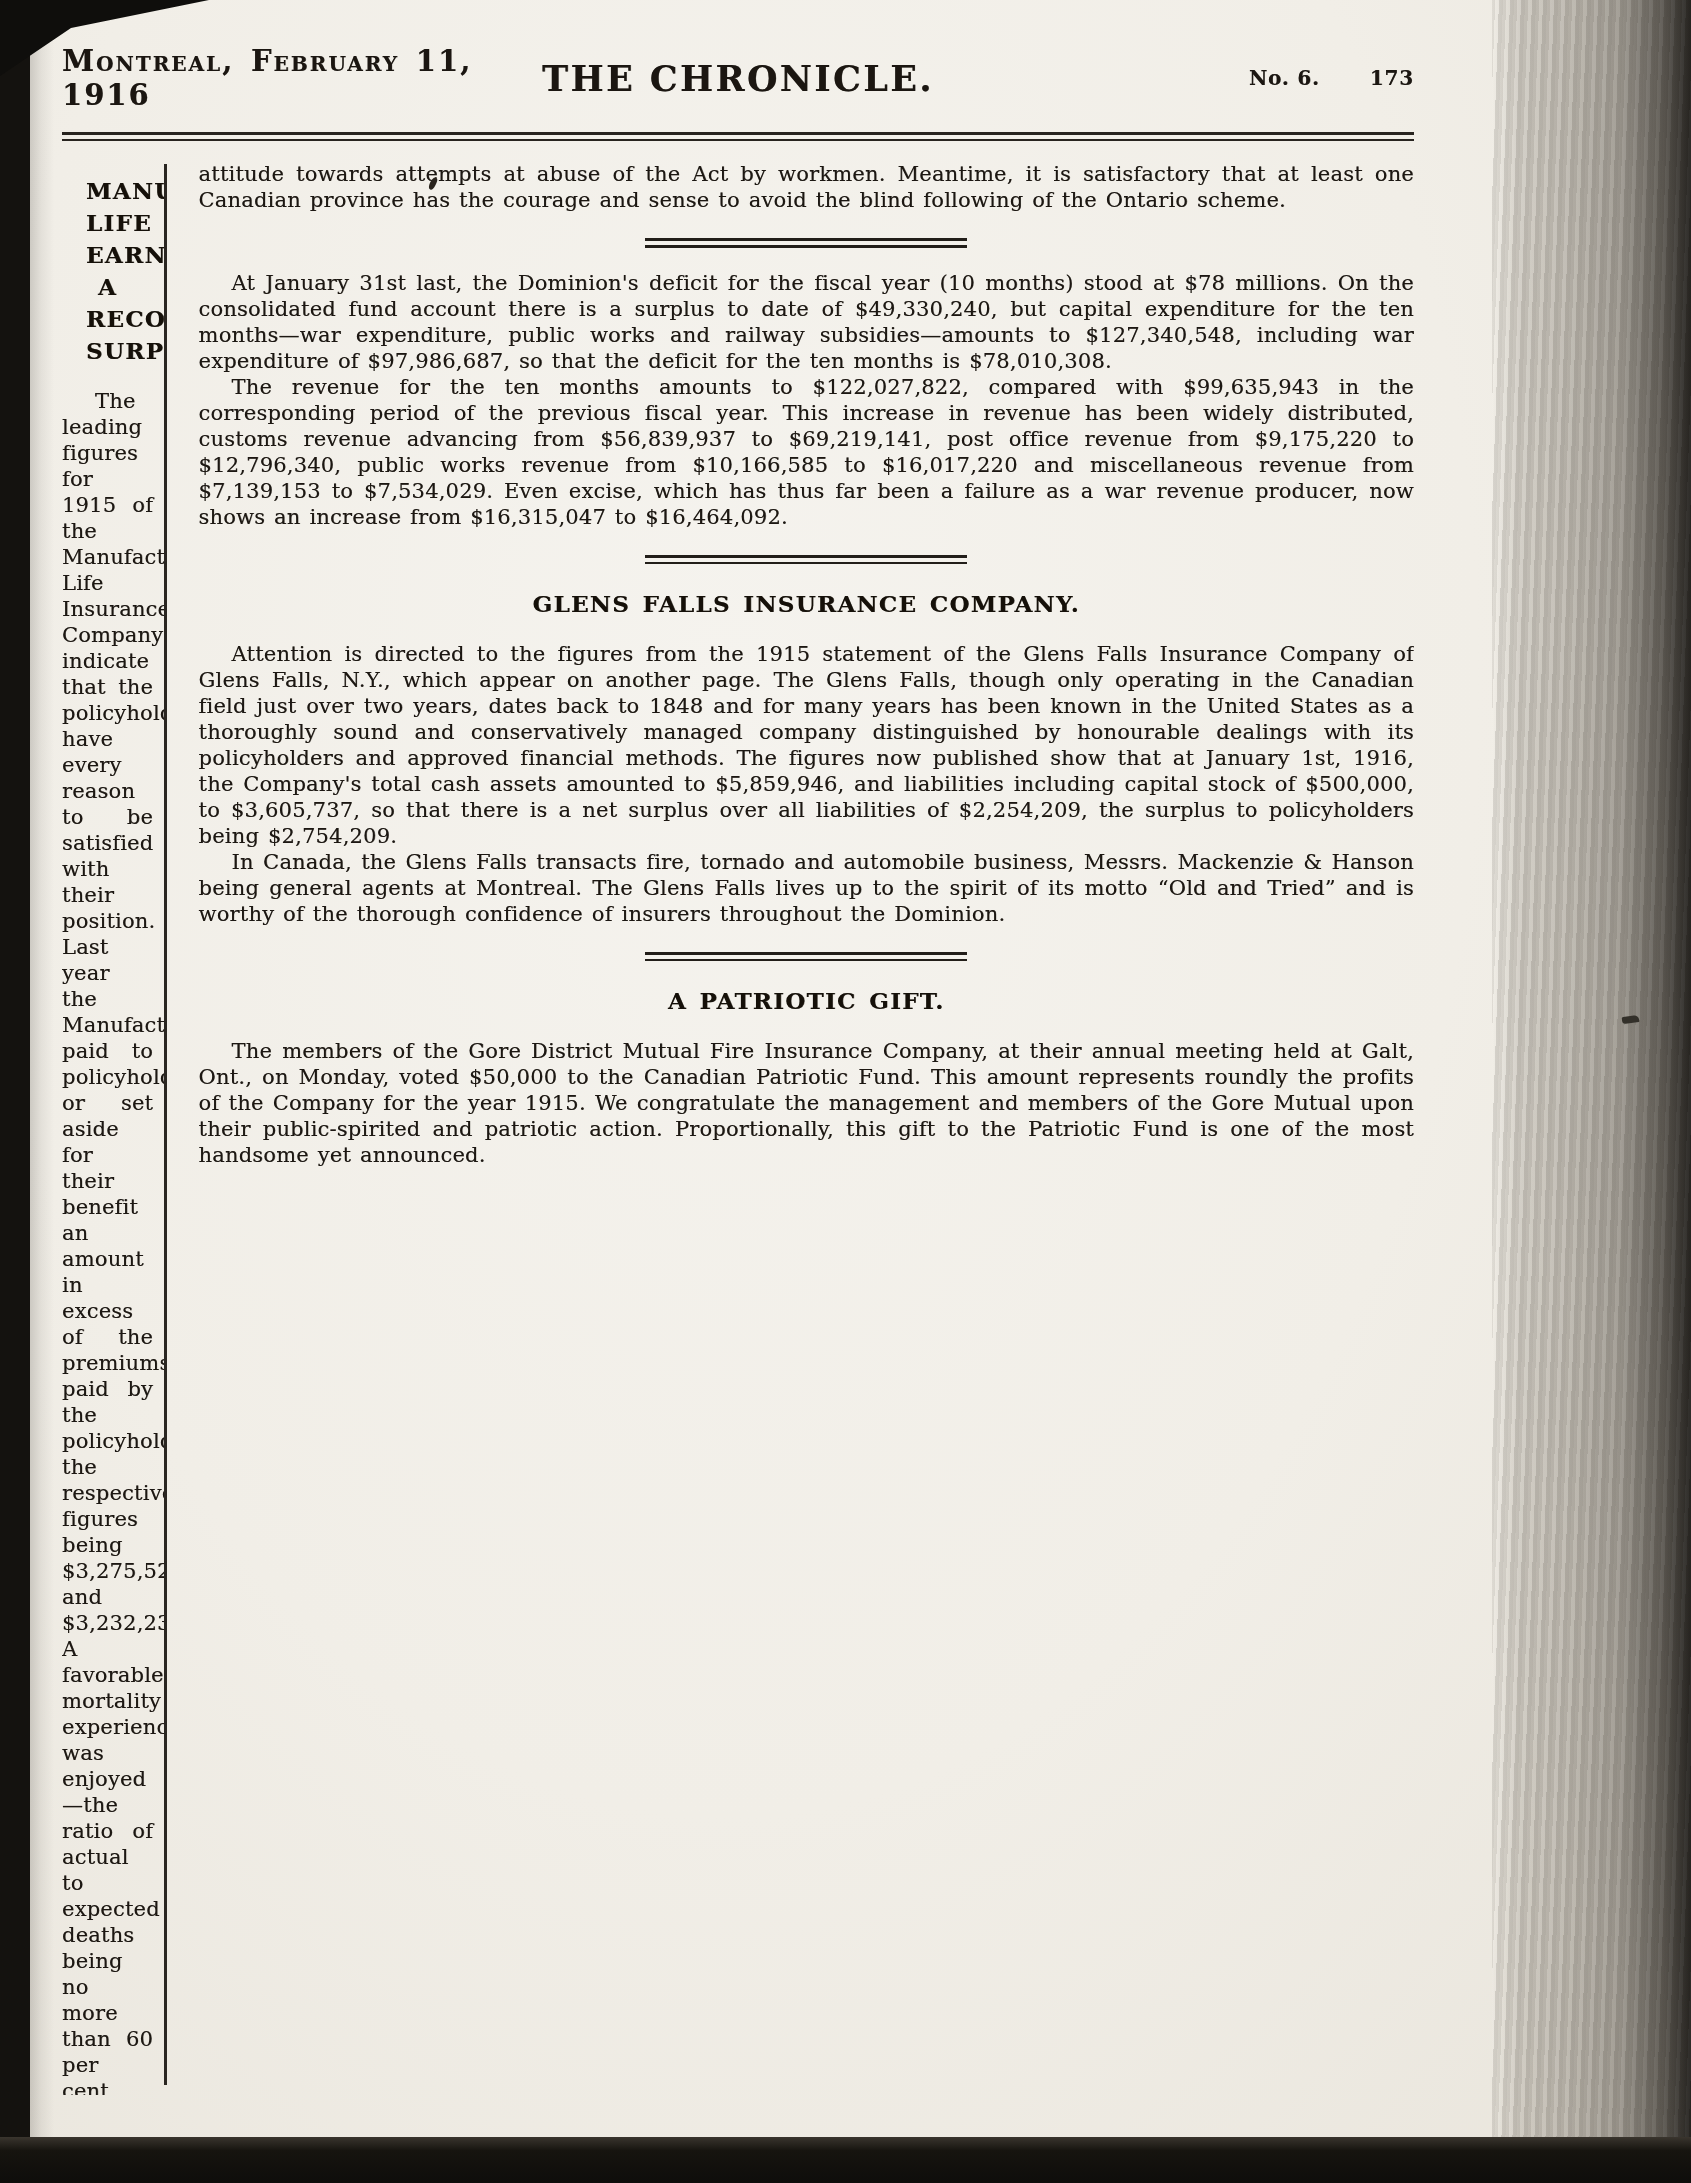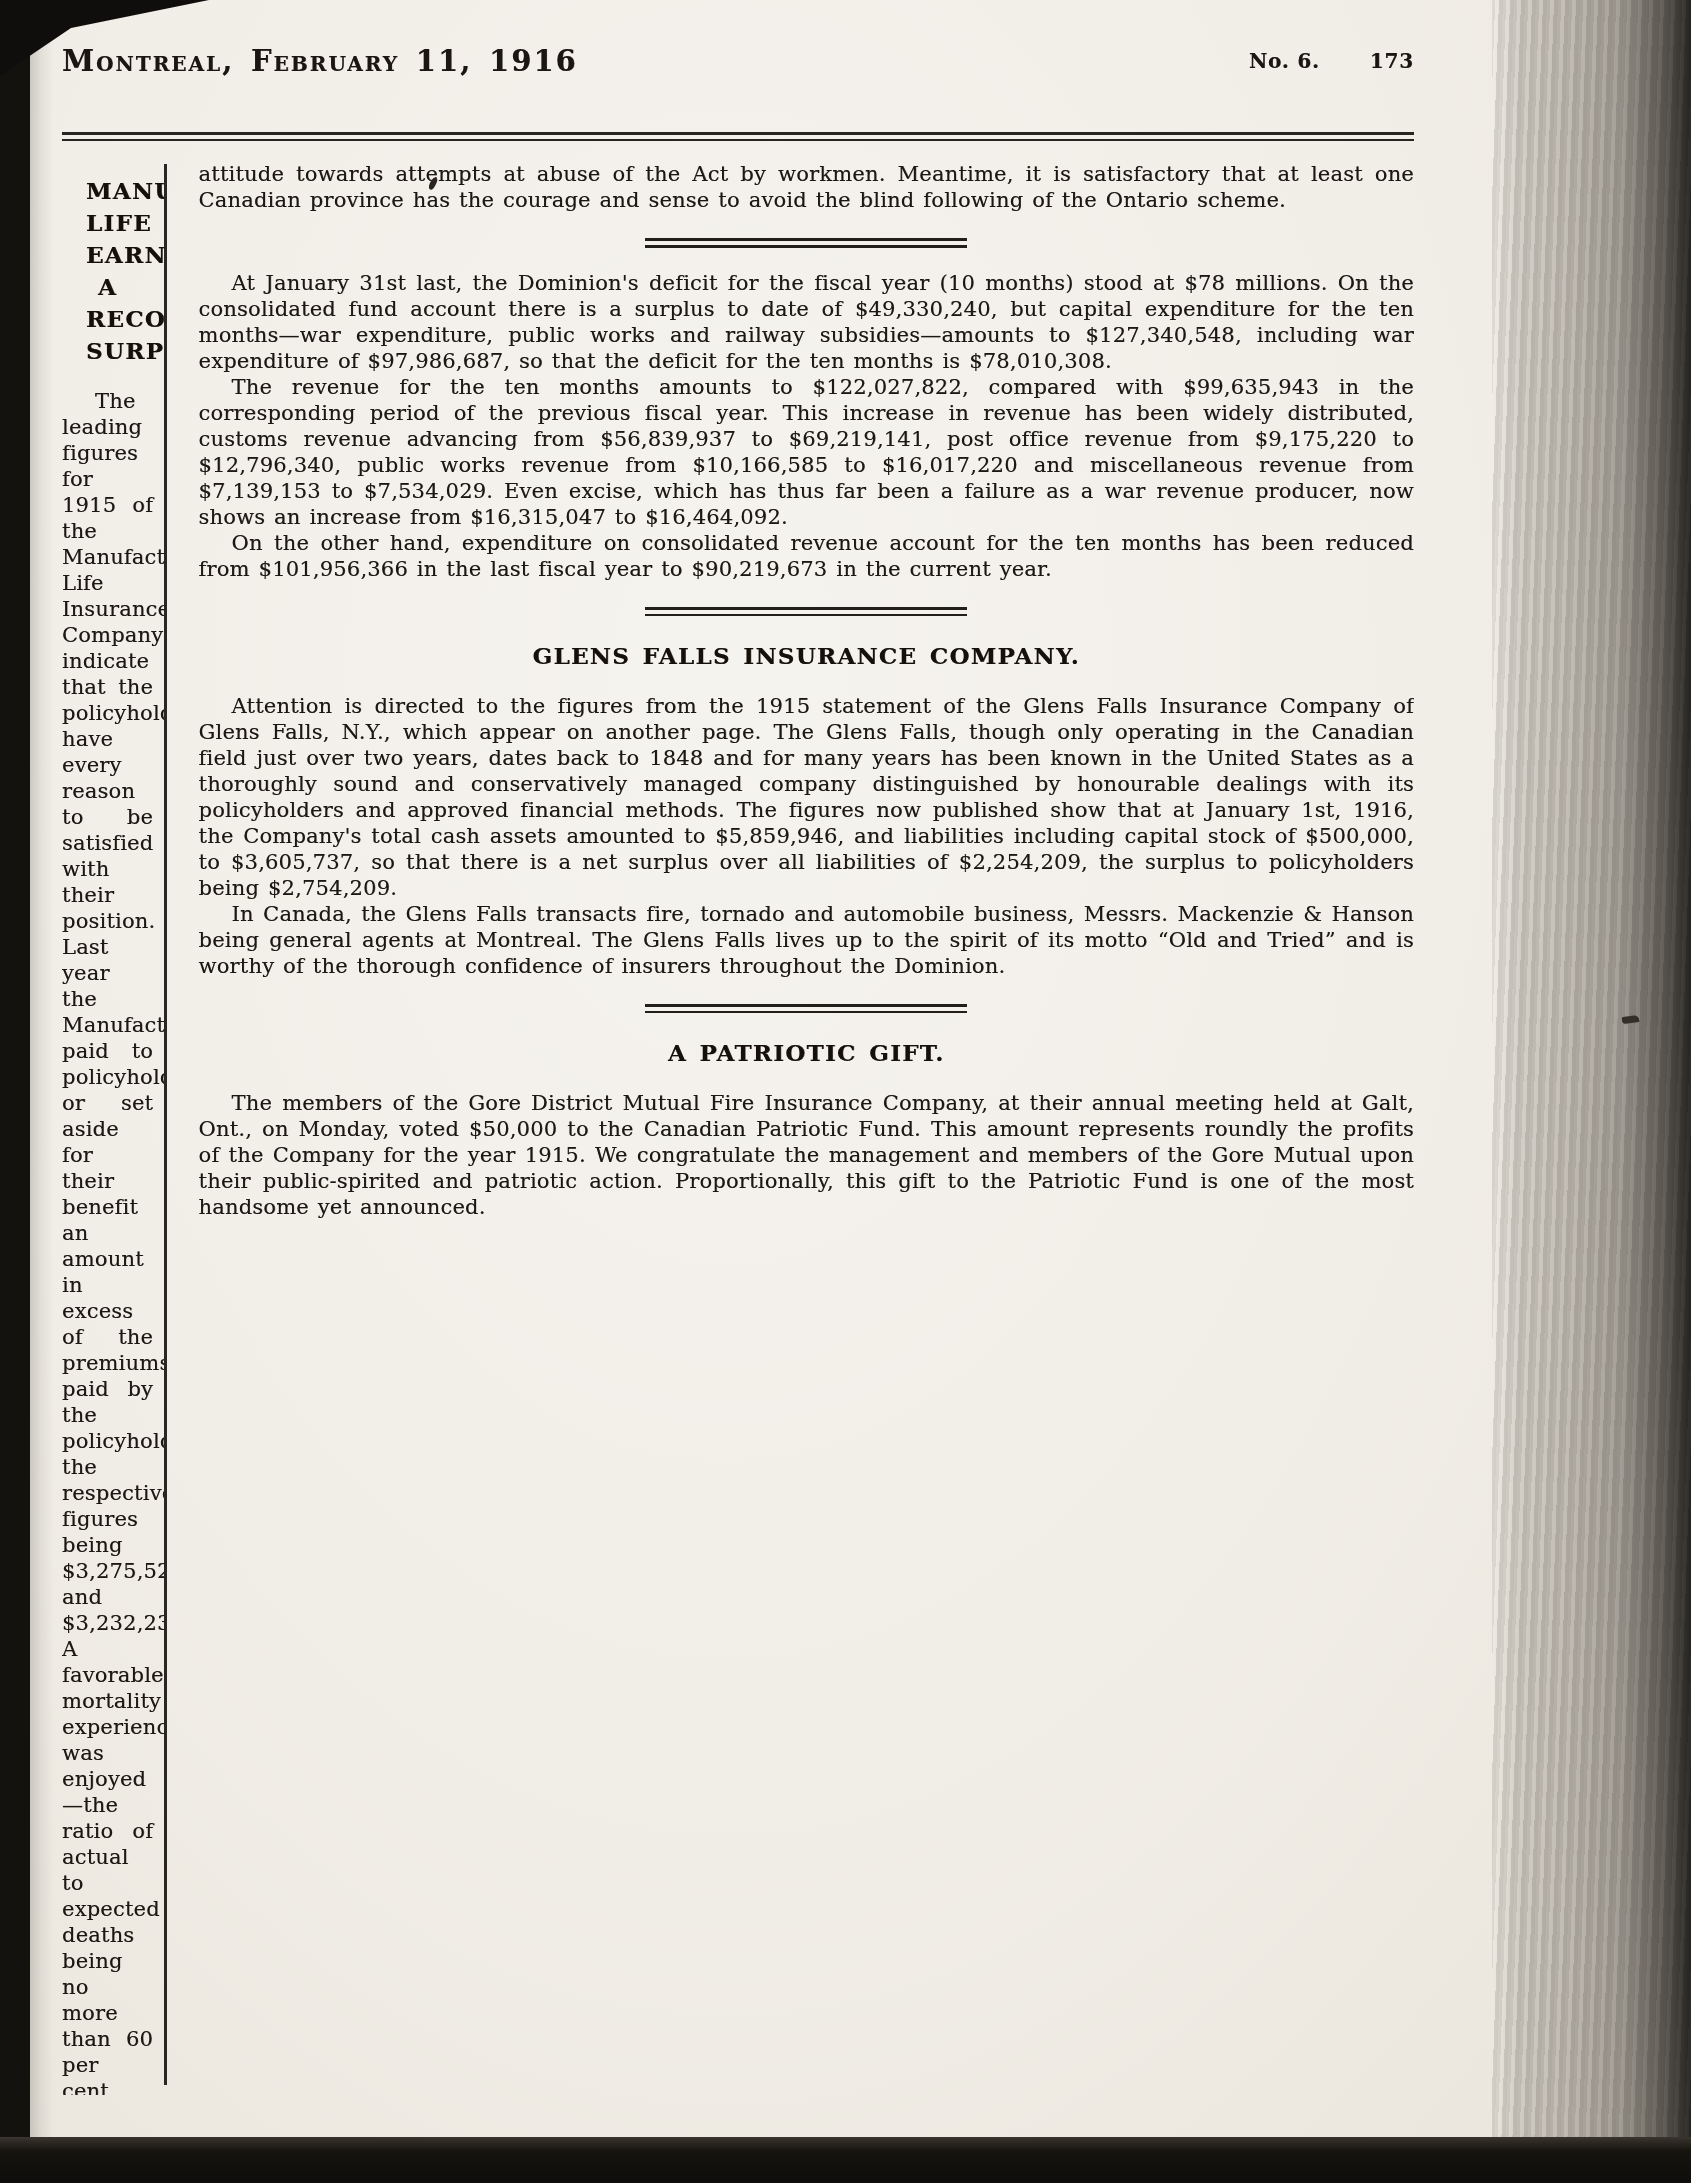--- a/index.html
+++ b/index.html
@@ -127,6 +127,7 @@
 
 <div class="header">
   <div class="dateline">Montreal, February 11, 1916</div>
+  <div class="masthead">THE CHRONICLE.</div>
   <div class="issue-block">
     <span>No. 6.</span><span class="page-no">173</span>
   </div>

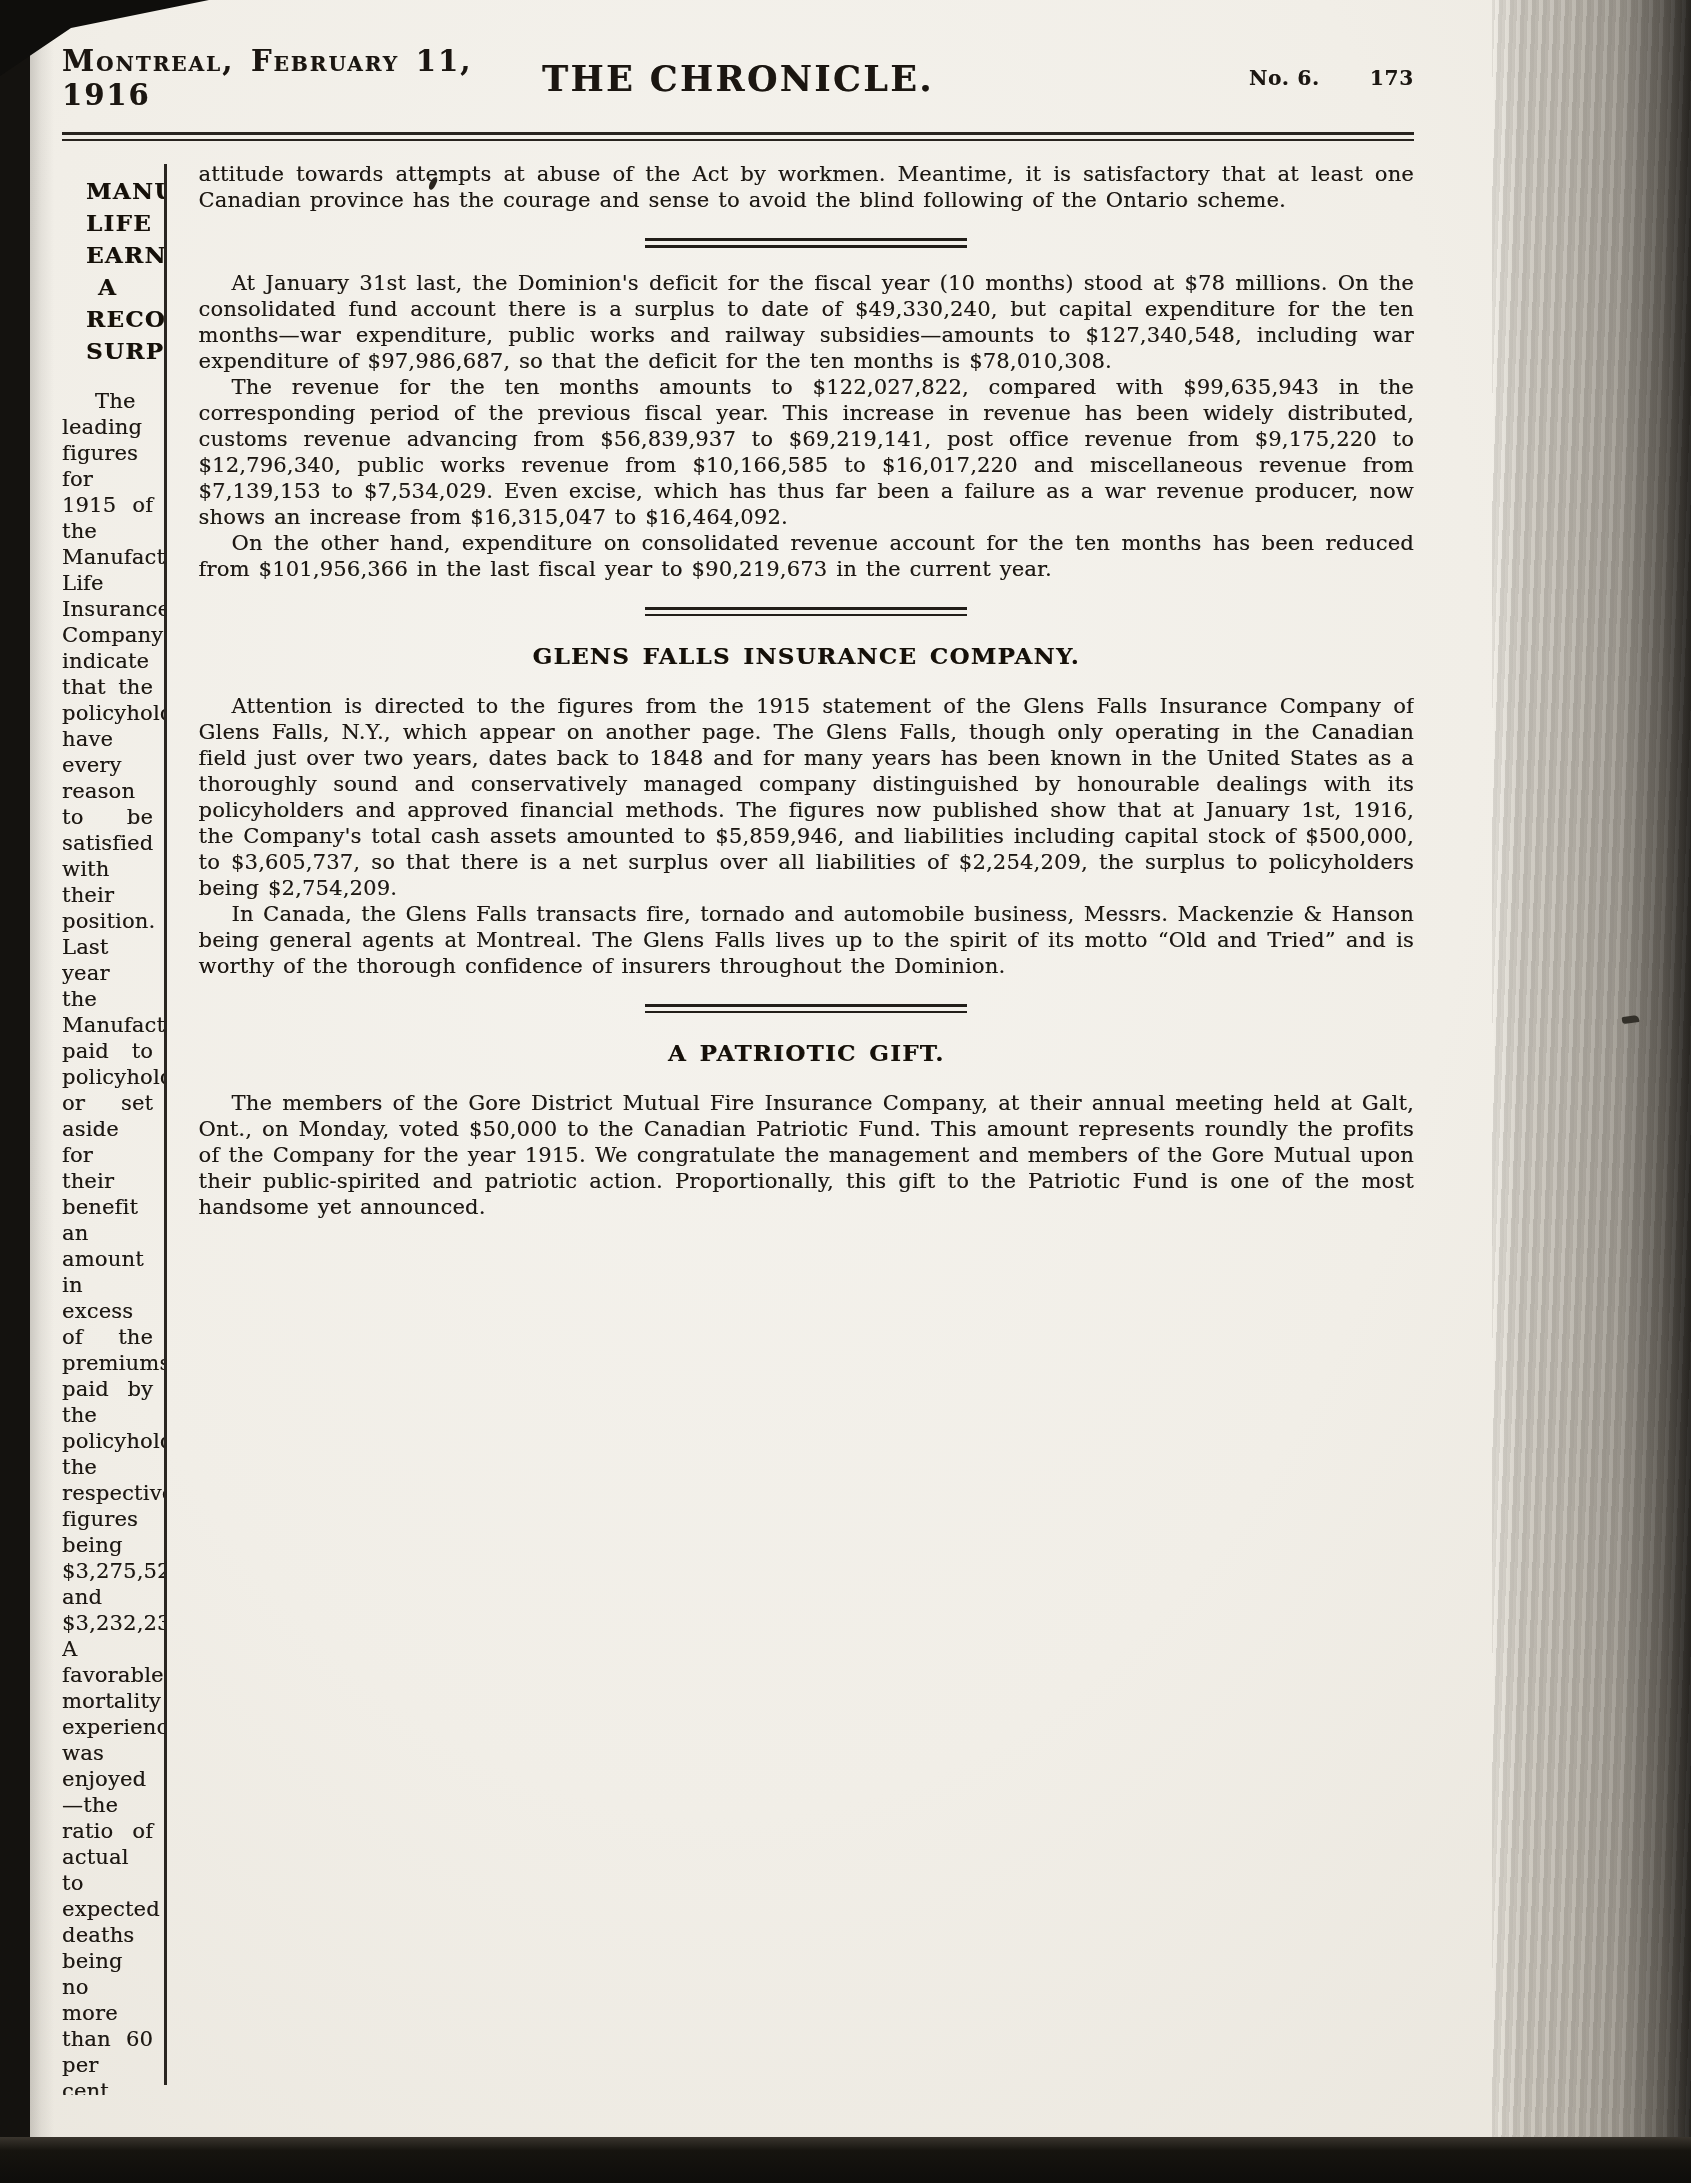--- a/index.html
+++ b/index.html
@@ -153,7 +153,6 @@
       <article>
         <p class="article-paragraph">At January 31st last, the Dominion's deficit for the fiscal year (10 months) stood at $78 millions. On the consolidated fund account there is a surplus to date of $49,330,240, but capital expenditure for the ten months—war expenditure, public works and railway subsidies—amounts to $127,340,548, including war expenditure of $97,986,687, so that the deficit for the ten months is $78,010,308.</p>
         <p class="article-paragraph">The revenue for the ten months amounts to $122,027,822, compared with $99,635,943 in the corresponding period of the previous fiscal year. This increase in revenue has been widely distributed, customs revenue advancing from $56,839,937 to $69,219,141, post office revenue from $9,175,220 to $12,796,340, public works revenue from $10,166,585 to $16,017,220 and miscellaneous revenue from $7,139,153 to $7,534,029. Even excise, which has thus far been a failure as a war revenue producer, now shows an increase from $16,315,047 to $16,464,092.</p>
-        <p class="article-paragraph">On the other hand, expenditure on consolidated revenue account for the ten months has been reduced from $101,956,366 in the last fiscal year to $90,219,673 in the current year.</p>
         <div class="article-separator">
           <div class="bar1"></div>
           <div class="bar2"></div>

